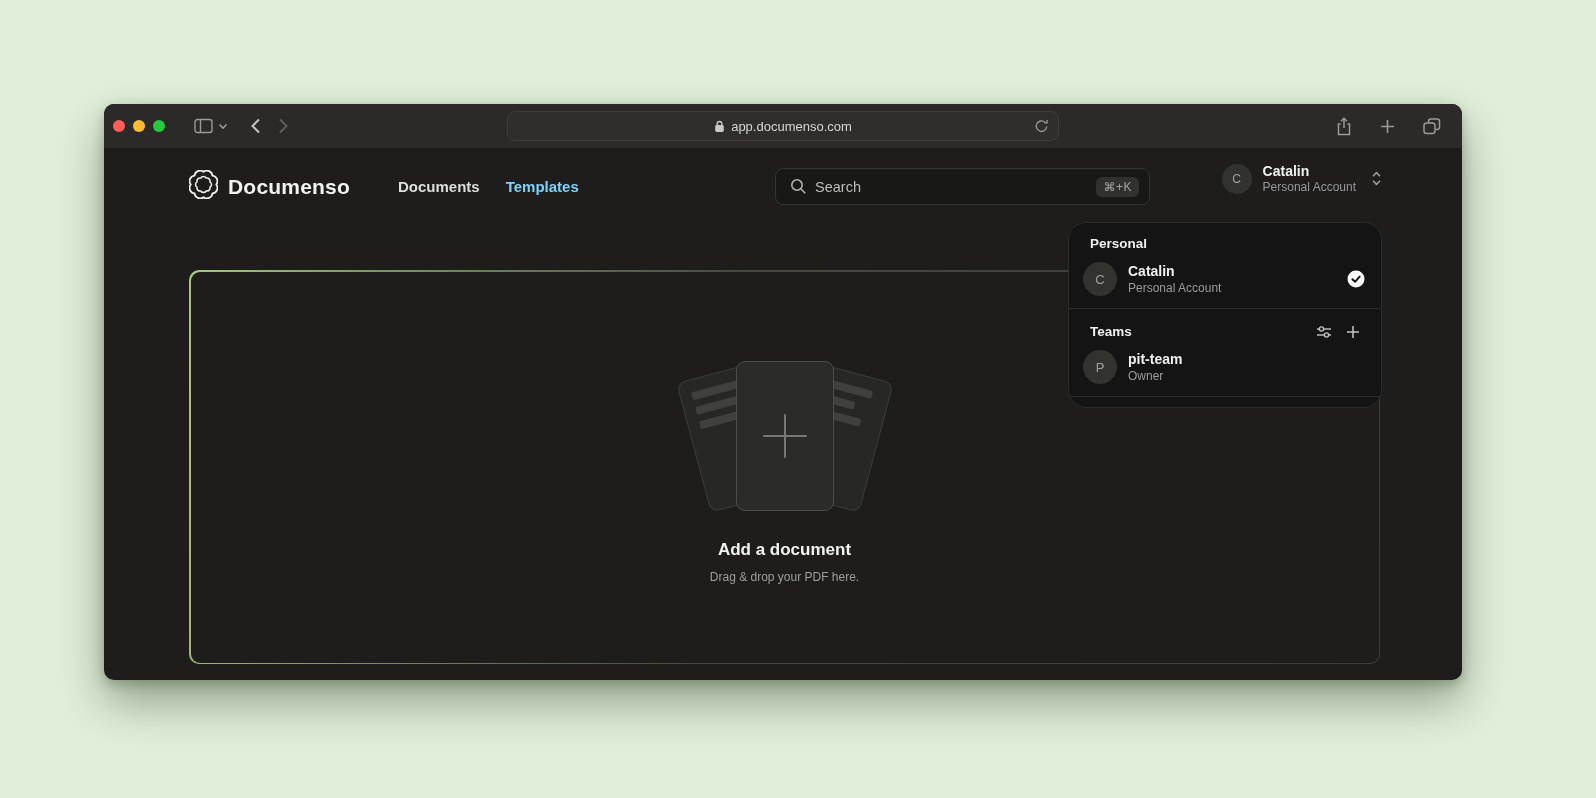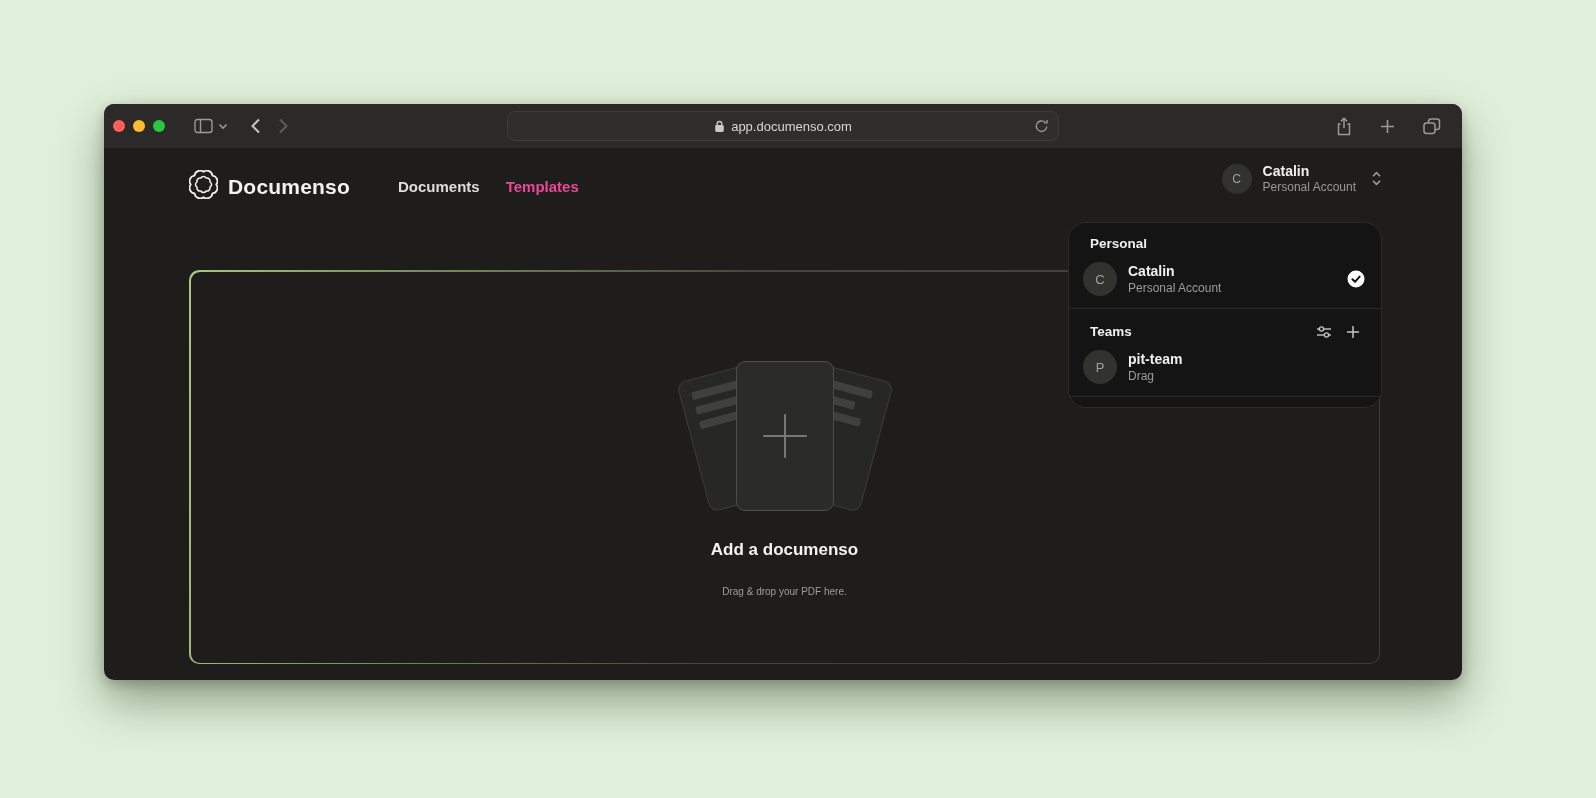--- a/index.html
+++ b/index.html
@@ -44,7 +44,7 @@
   .nav { display:flex; gap:26px; margin-left:48px; }
   .nav-link { font-size:15px; font-weight:bold; cursor:pointer; }
   .nav-link.active { color:#dededc; }
-  .nav-link.inactive { color:#ec4899; }
+  .nav-link.inactive { color:#7dd3fc; }
   .searchbox {
     position:absolute; left:671px; top:20px; width:375px; height:37px;
     background:#181816; border:1px solid #343432; border-radius:8px;

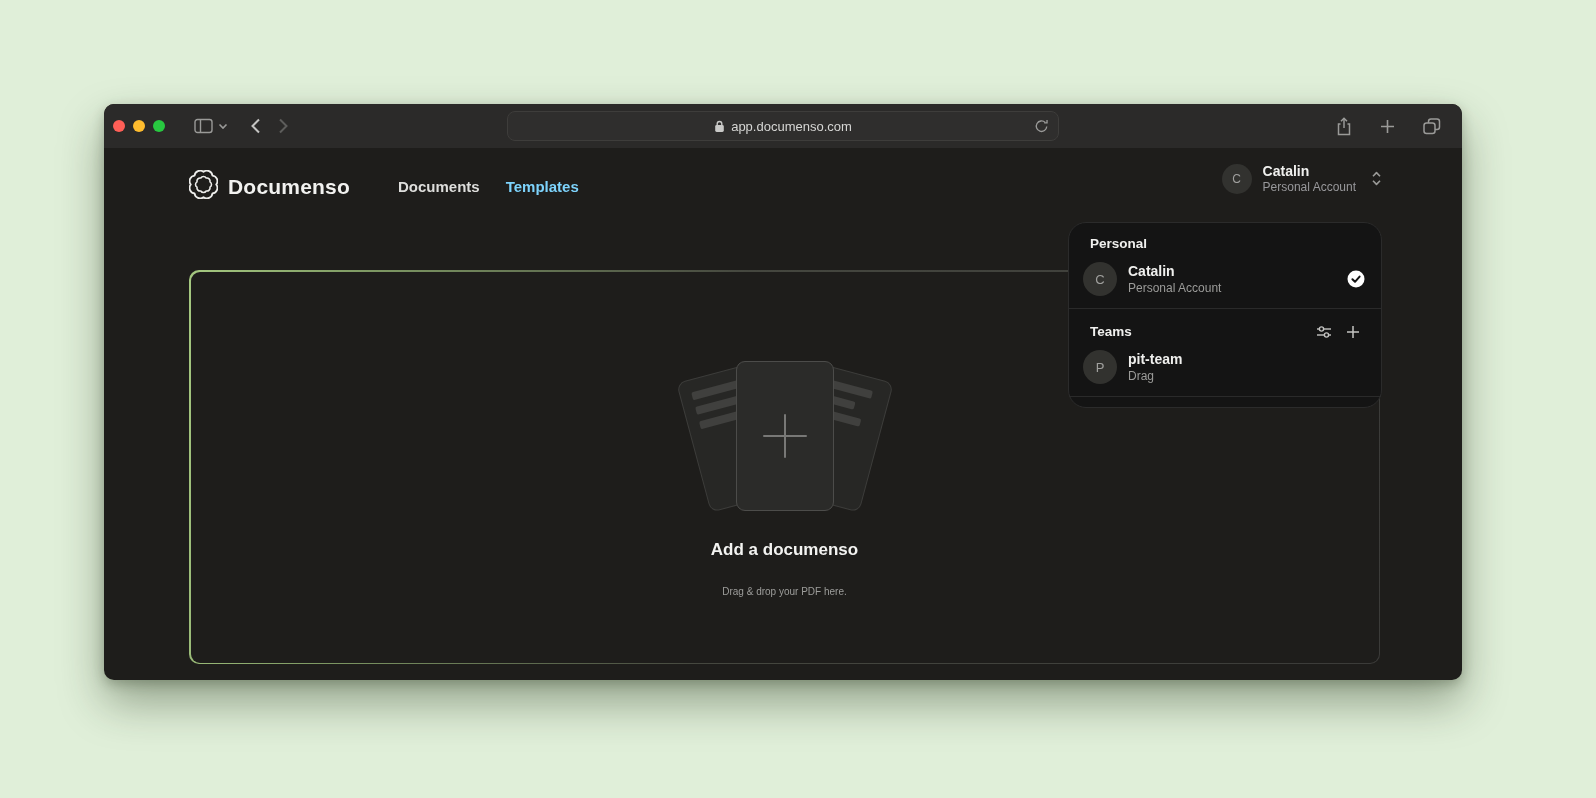--- a/index.html
+++ b/index.html
@@ -216,6 +216,16 @@
       <span class="nav-link inactive">Templates</span>
     </nav>
 
+    <div class="searchbox">
+      <span class="mag">
+        <svg width="17" height="17" viewBox="0 0 17 17" fill="none" stroke="#b2b2b0" stroke-width="1.6">
+          <circle cx="7" cy="7" r="5.2"></circle>
+          <line x1="11" y1="11" x2="15.2" y2="15.2"></line>
+        </svg>
+      </span>
+      <span>Search</span>
+      <span class="kbd">⌘+K</span>
+    </div>
 
     <div class="account-trigger">
       <div class="avatar sm">C</div>

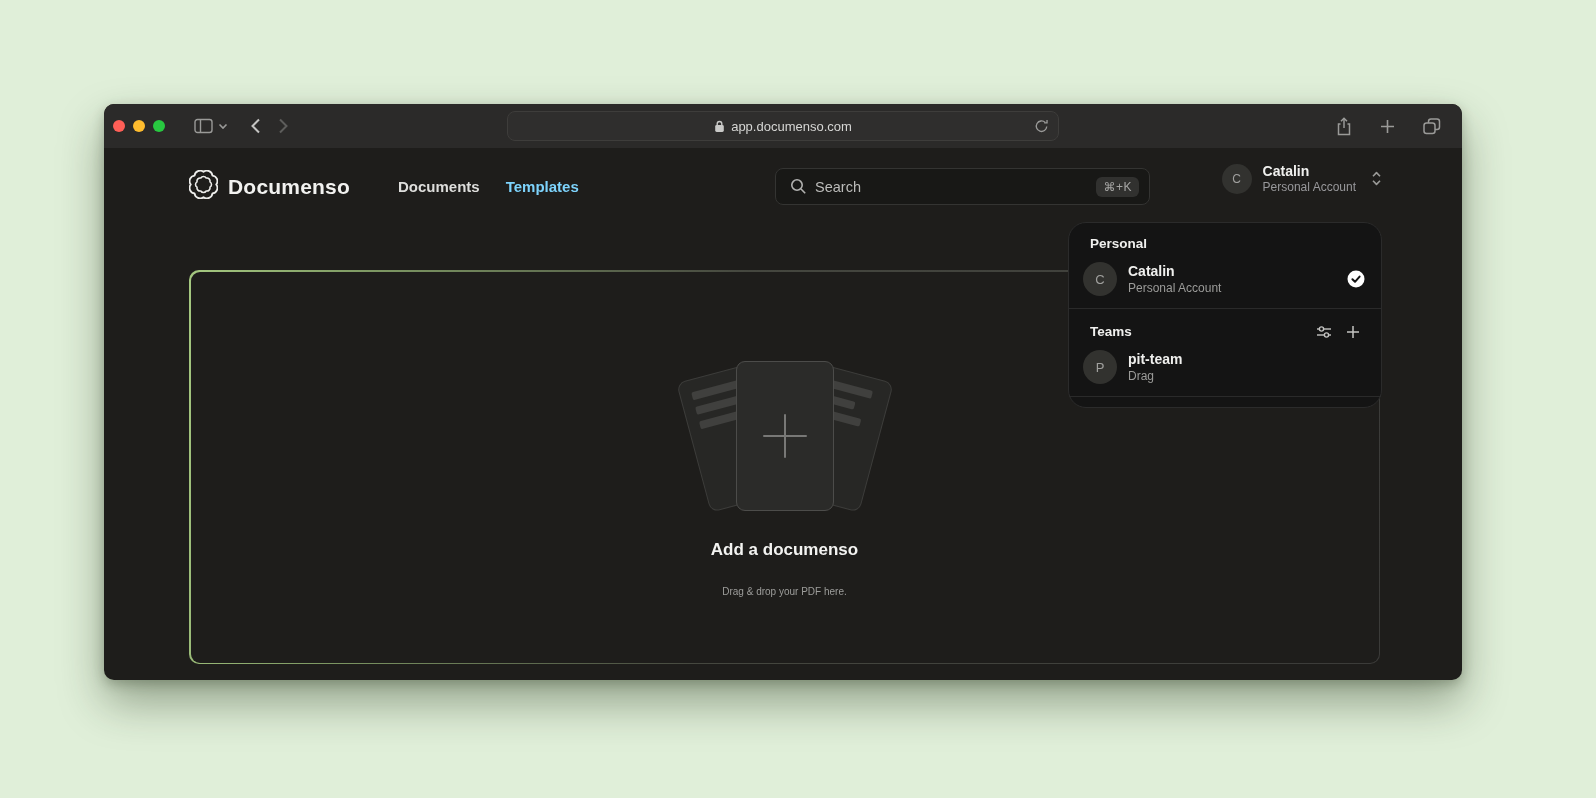--- a/index.html
+++ b/index.html
@@ -311,7 +311,7 @@
       <div class="avatar md">P</div>
       <div class="texts">
         <span class="row-name">pit-team</span>
-        <span class="row-sub">Drag</span>
+        <span class="row-sub">Owner</span>
       </div>
     </div>
 

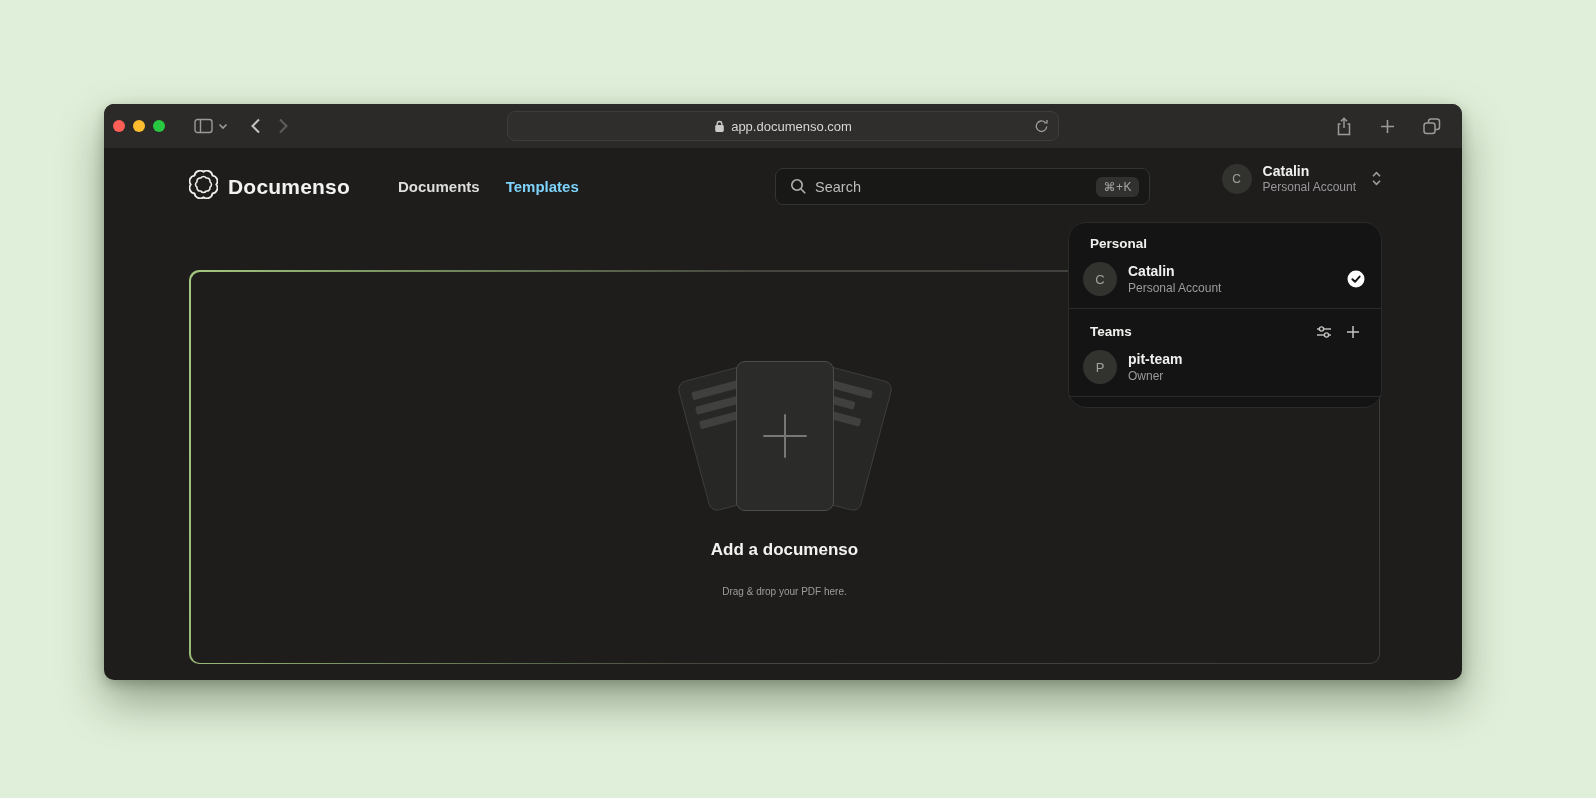--- a/index.html
+++ b/index.html
@@ -263,7 +263,7 @@
           <div class="plus-glyph"></div>
         </div>
       </div>
-      <div class="dz-title">Add a documenso</div>
+      <div class="dz-title">Add a document</div>
       <div class="dz-sub">Drag &amp; drop your PDF here.</div>
     </div>
   </div>

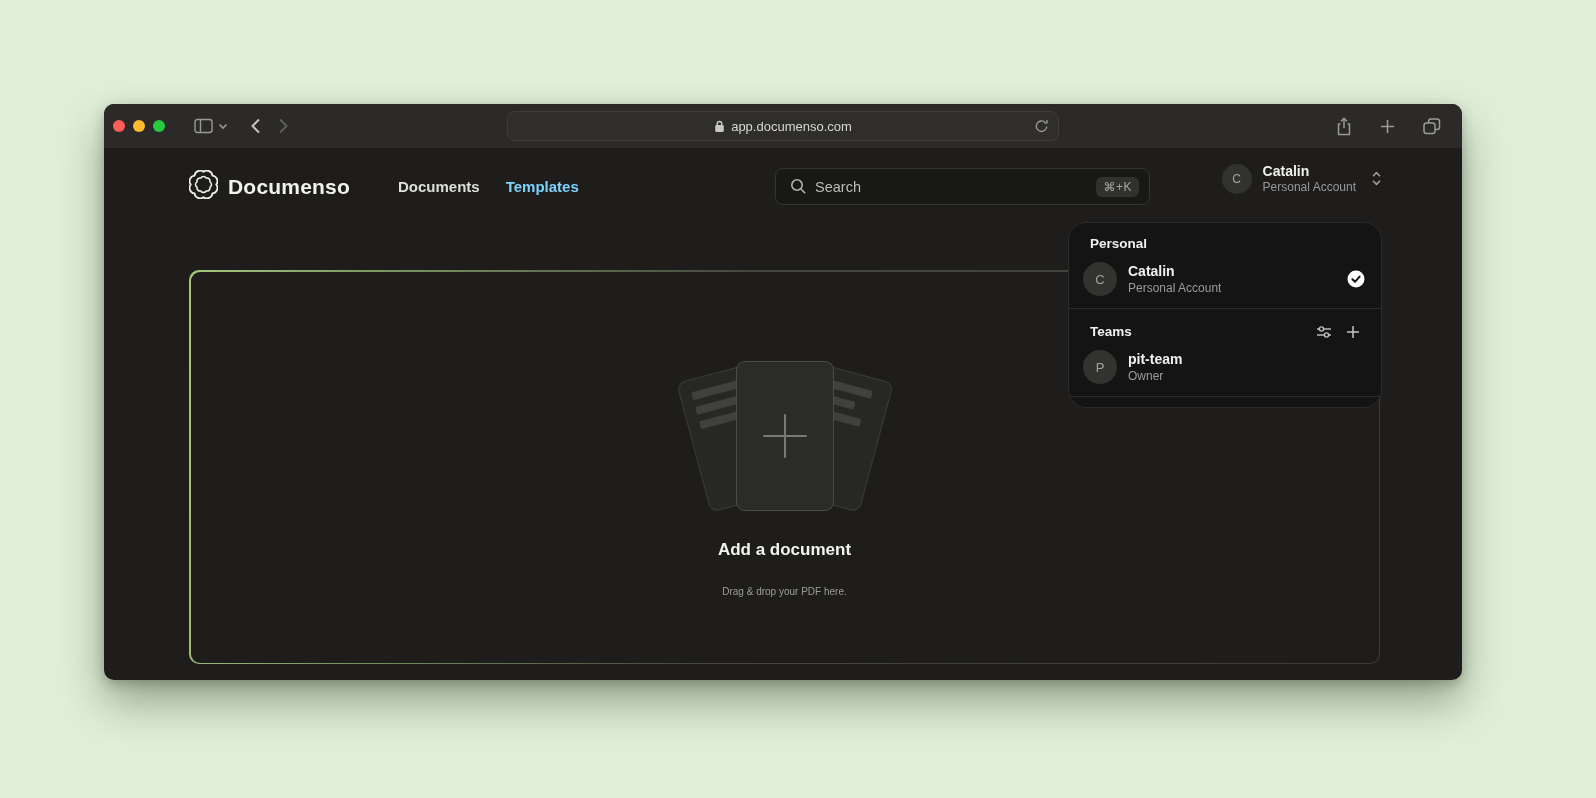--- a/index.html
+++ b/index.html
@@ -99,7 +99,7 @@
   .plus-glyph:before { left:50%; top:0; width:2px; height:44px; margin-left:-1px; }
   .plus-glyph:after  { top:50%; left:0; height:2px; width:44px; margin-top:-1px; }
   .dz-title { margin-top:15px; color:#f3f3f1; font-size:17px; font-weight:bold; }
-  .dz-sub   { margin-top:26px; color:#9d9d9b; font-size:10px; }
+  .dz-sub   { margin-top:10px; color:#9d9d9b; font-size:12px; }
   
   .menu {
     position:absolute; right:80px; top:118px; width:314px;

